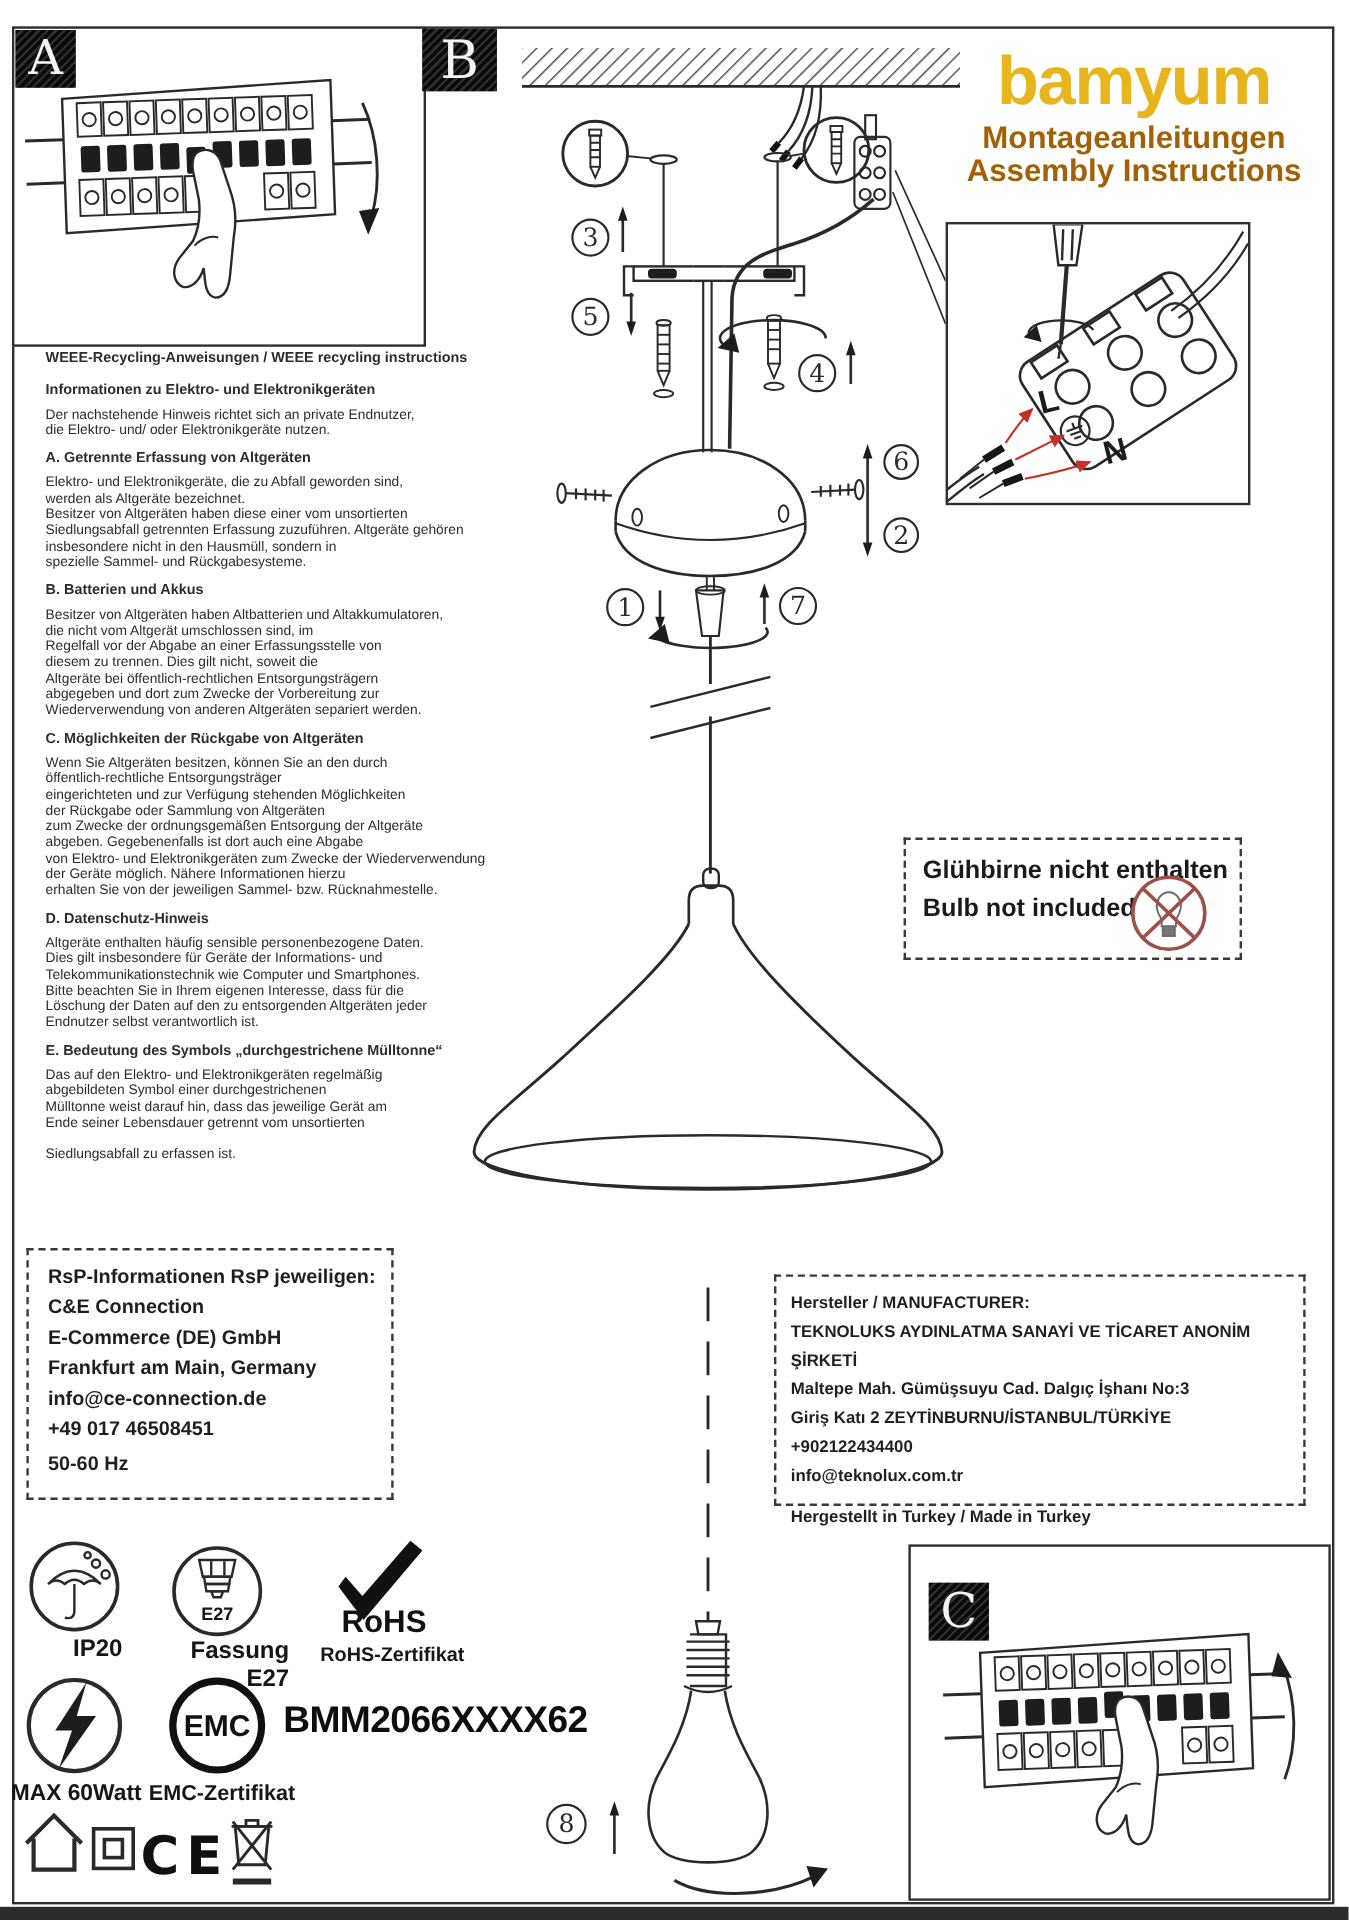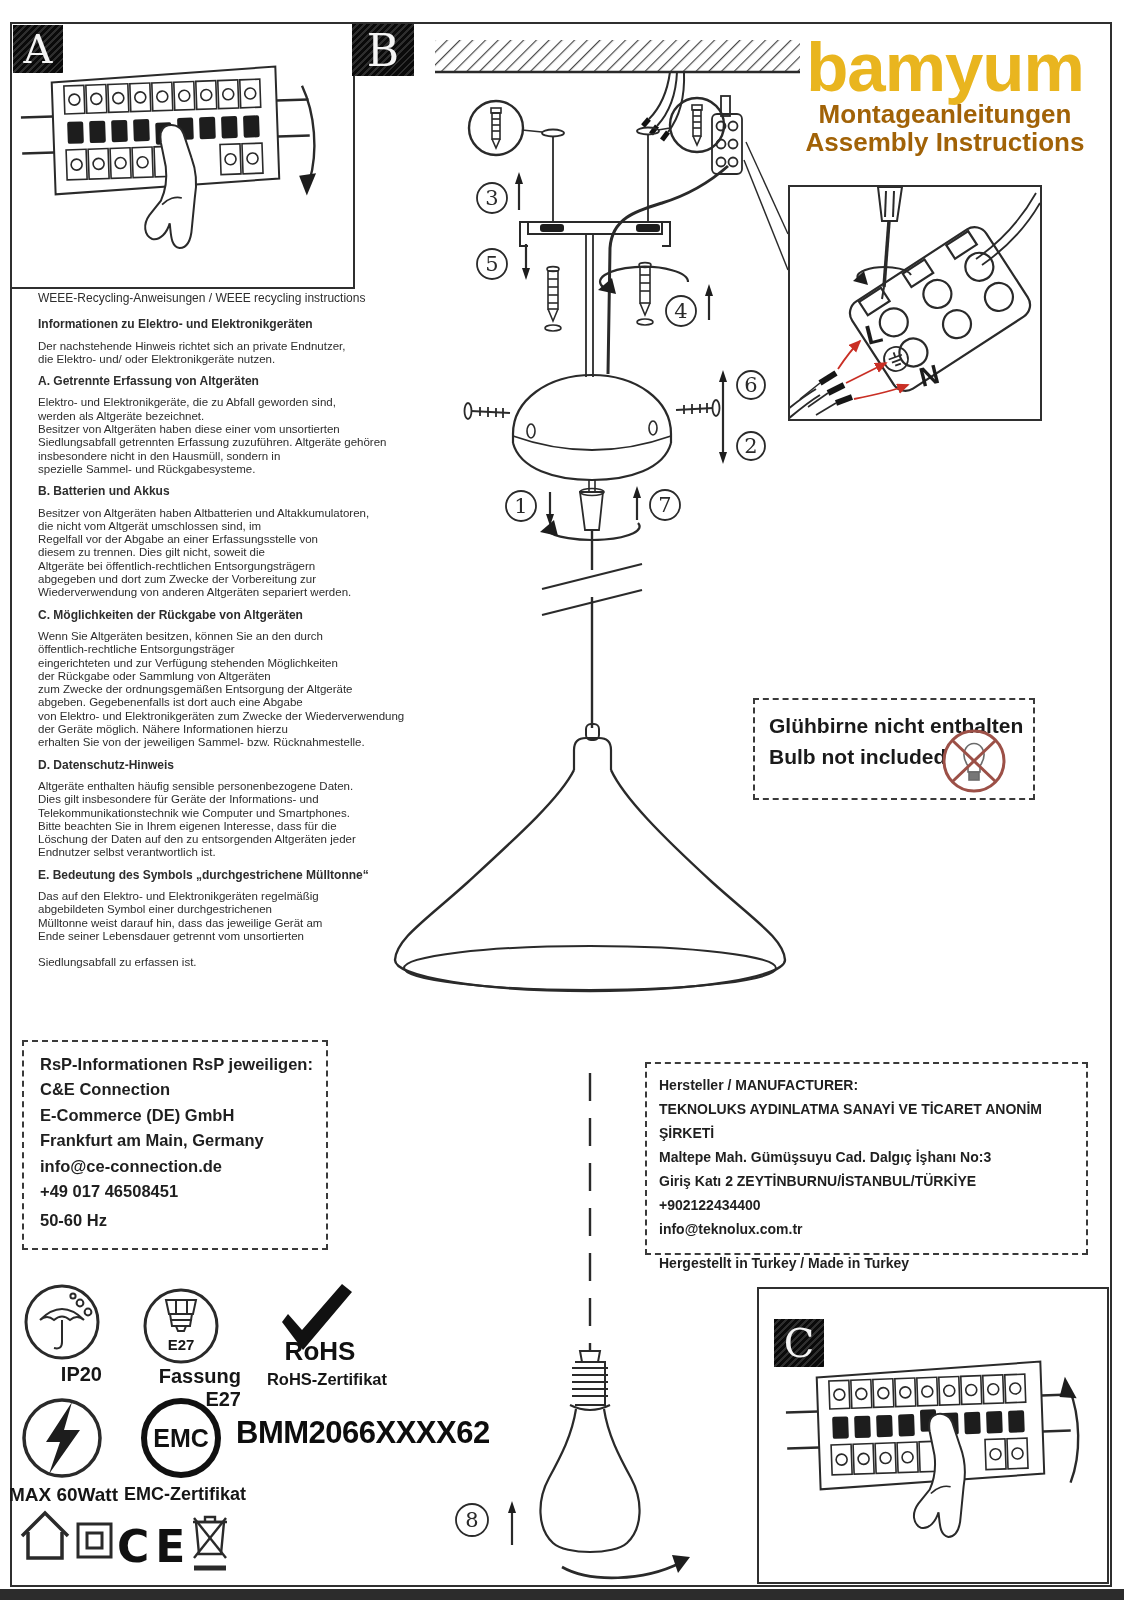--- a/index.html
+++ b/index.html
@@ -13,7 +13,7 @@
         color:#f4f4f4;font-family:"DejaVu Serif",serif;font-weight:400;
         display:flex;align-items:center;justify-content:center;}
   .brand-wrap{left:792px;top:36px;width:306px;text-align:center;}
-  .brand-logo{font-size:69px;font-weight:800;letter-spacing:-1px;line-height:64px;}
+  .brand-logo{font-size:57px;font-weight:800;letter-spacing:-1px;line-height:64px;}
   .brand-sub{font-size:26px;font-weight:700;color:#a16207;line-height:28px;}
   .weee{left:38px;top:292px;width:392px;font-size:11.5px;line-height:13.3px;color:#2d2d2d;}
   .weee .title{font-weight:400;font-size:12px;margin-bottom:13px;}

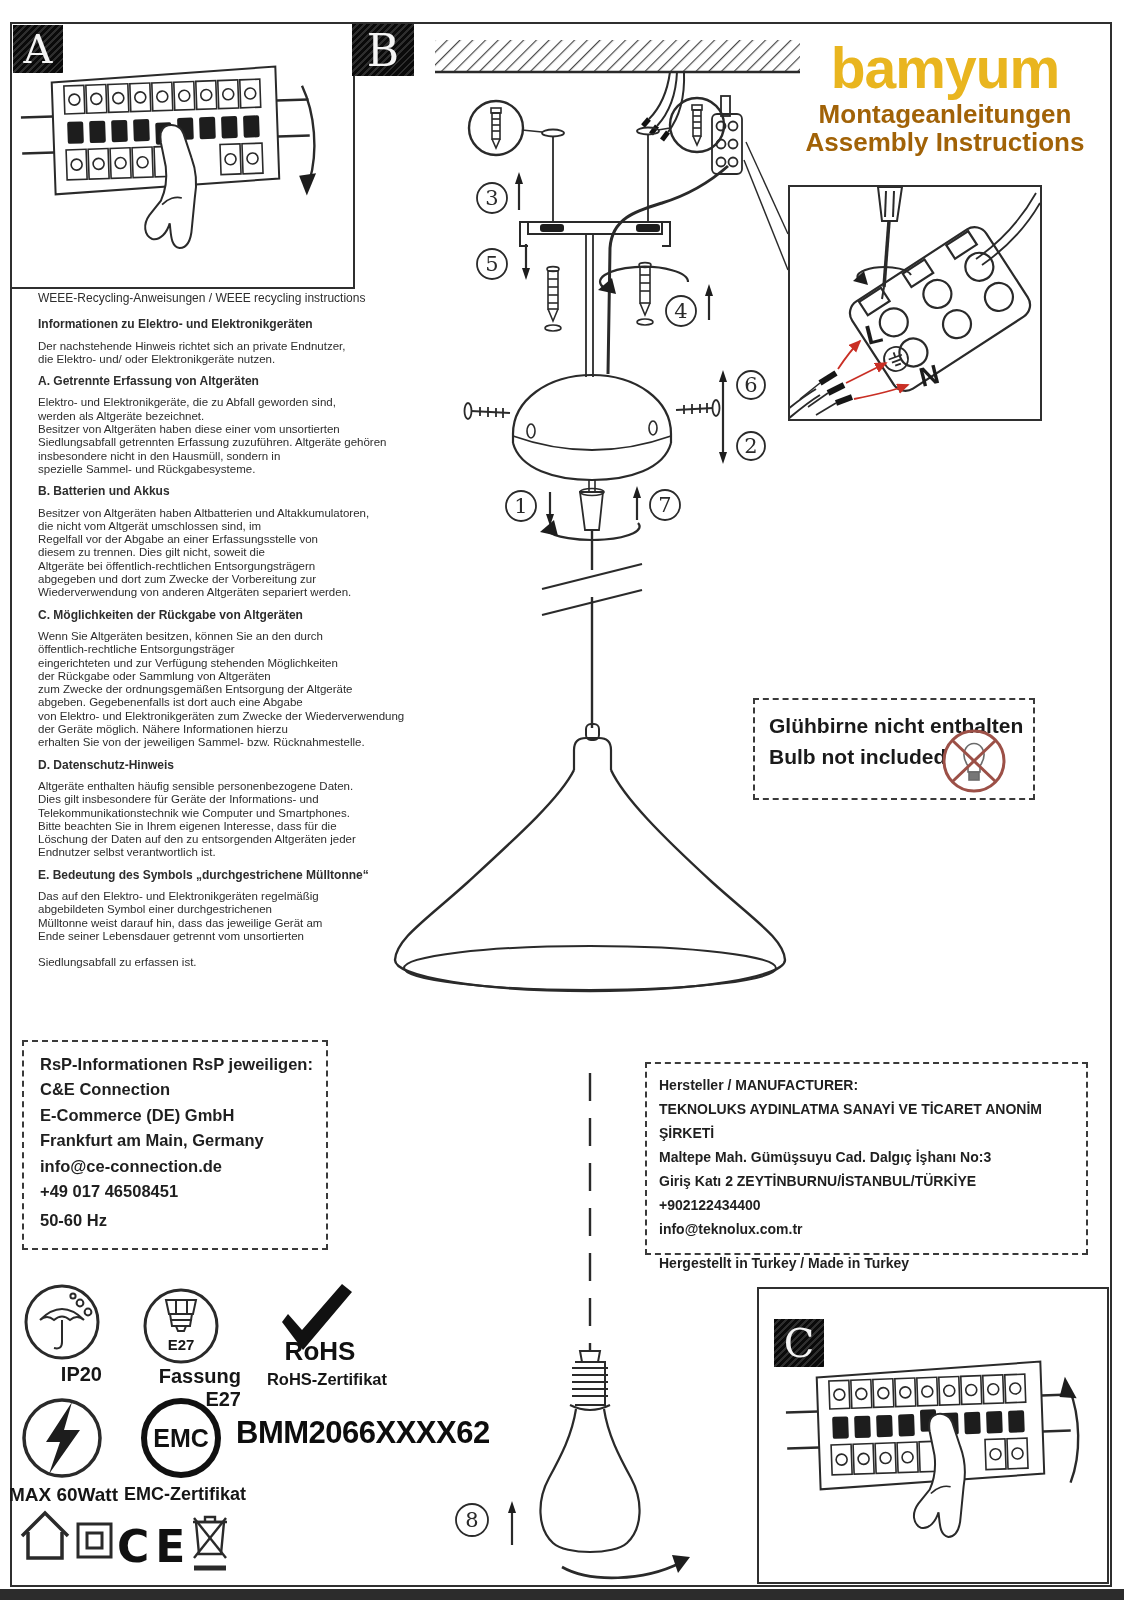--- a/index.html
+++ b/index.html
@@ -16,7 +16,7 @@
   .brand-logo{font-size:57px;font-weight:800;letter-spacing:-1px;line-height:64px;}
   .brand-sub{font-size:26px;font-weight:700;color:#a16207;line-height:28px;}
   .weee{left:38px;top:292px;width:392px;font-size:11.5px;line-height:13.3px;color:#2d2d2d;}
-  .weee .title{font-weight:400;font-size:12px;margin-bottom:13px;}
+  .weee .title{font-weight:700;font-size:12px;margin-bottom:13px;}
   .weee h4{font-size:12px;margin:9px 0 8px 0;}
   .weee p{margin:0 0 9px 0;white-space:pre-line;}
   .dashed-box{border:2px dashed #3a3a3a;background:#fff;}

